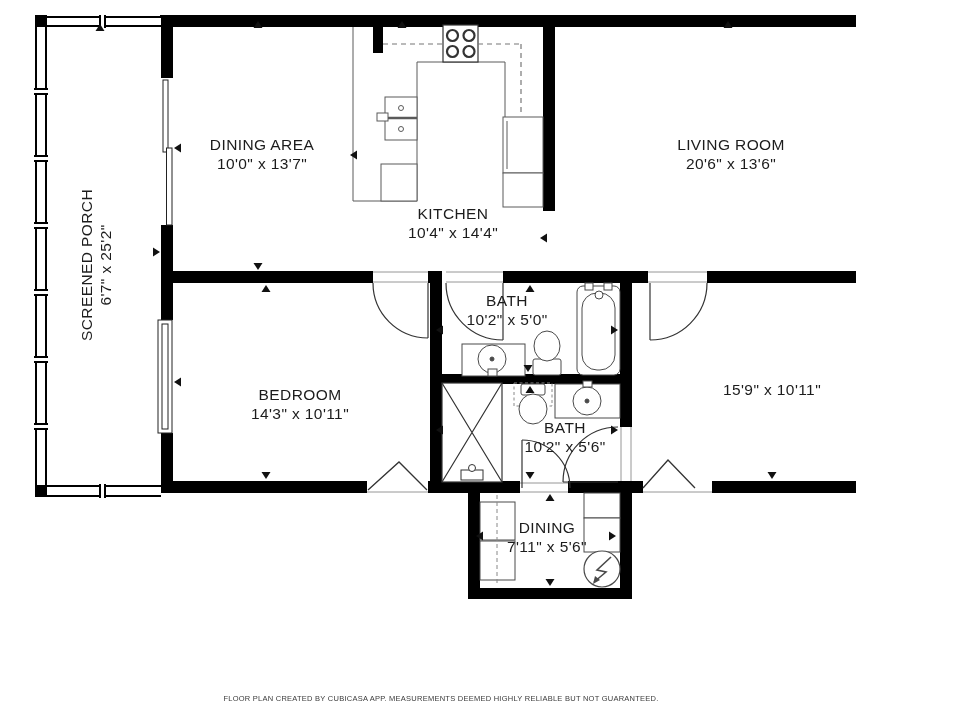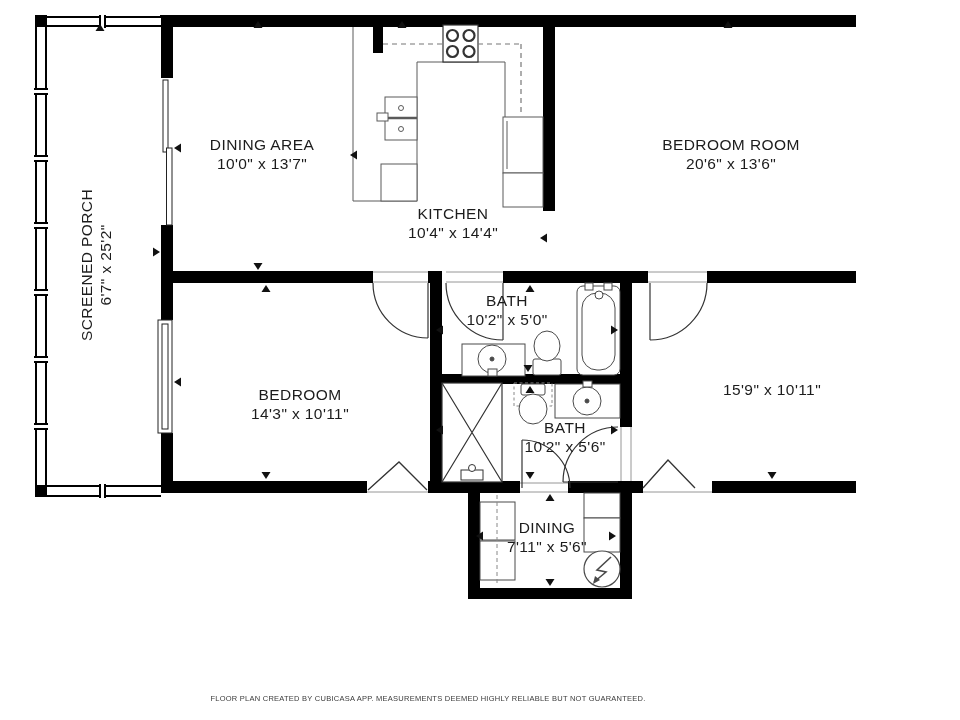--- a/index.html
+++ b/index.html
@@ -254,7 +254,7 @@
     <div>10'4" x 14'4"</div>
   </div>
   <div class="room-label" style="left:731px;top:154px">
-    <div>BEDROOM ROOM</div>
+    <div>LIVING ROOM</div>
     <div>20'6" x 13'6"</div>
   </div>
   <div class="room-label" style="left:507px;top:310px">

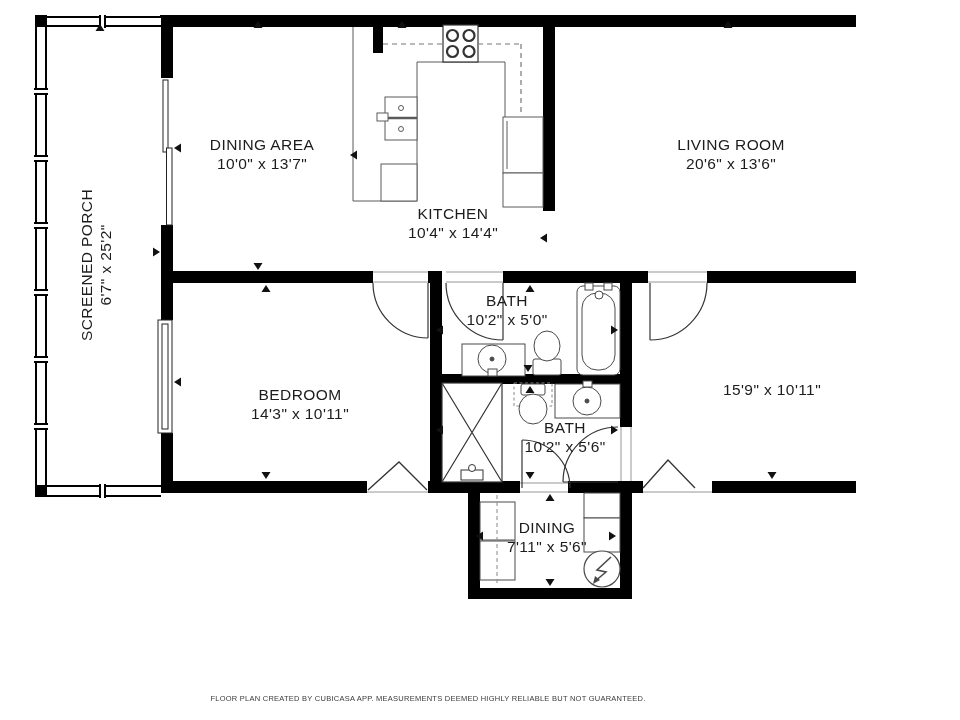--- a/index.html
+++ b/index.html
@@ -19,7 +19,7 @@
               white-space:nowrap;z-index:6;}
   .room-label.rotated{transform:translate(-50%,-50%) rotate(-90deg);}
   .footer{position:absolute;left:0;top:694px;width:100%;text-align:center;
-          font-size:7.5px;color:#3a3a3a;letter-spacing:.25px;z-index:6;}
+          font-size:7.5px;color:#3a3a3a;letter-spacing:.25px;z-index:6;padding-left:13px;}
 </style>
 </head>
 <body>

